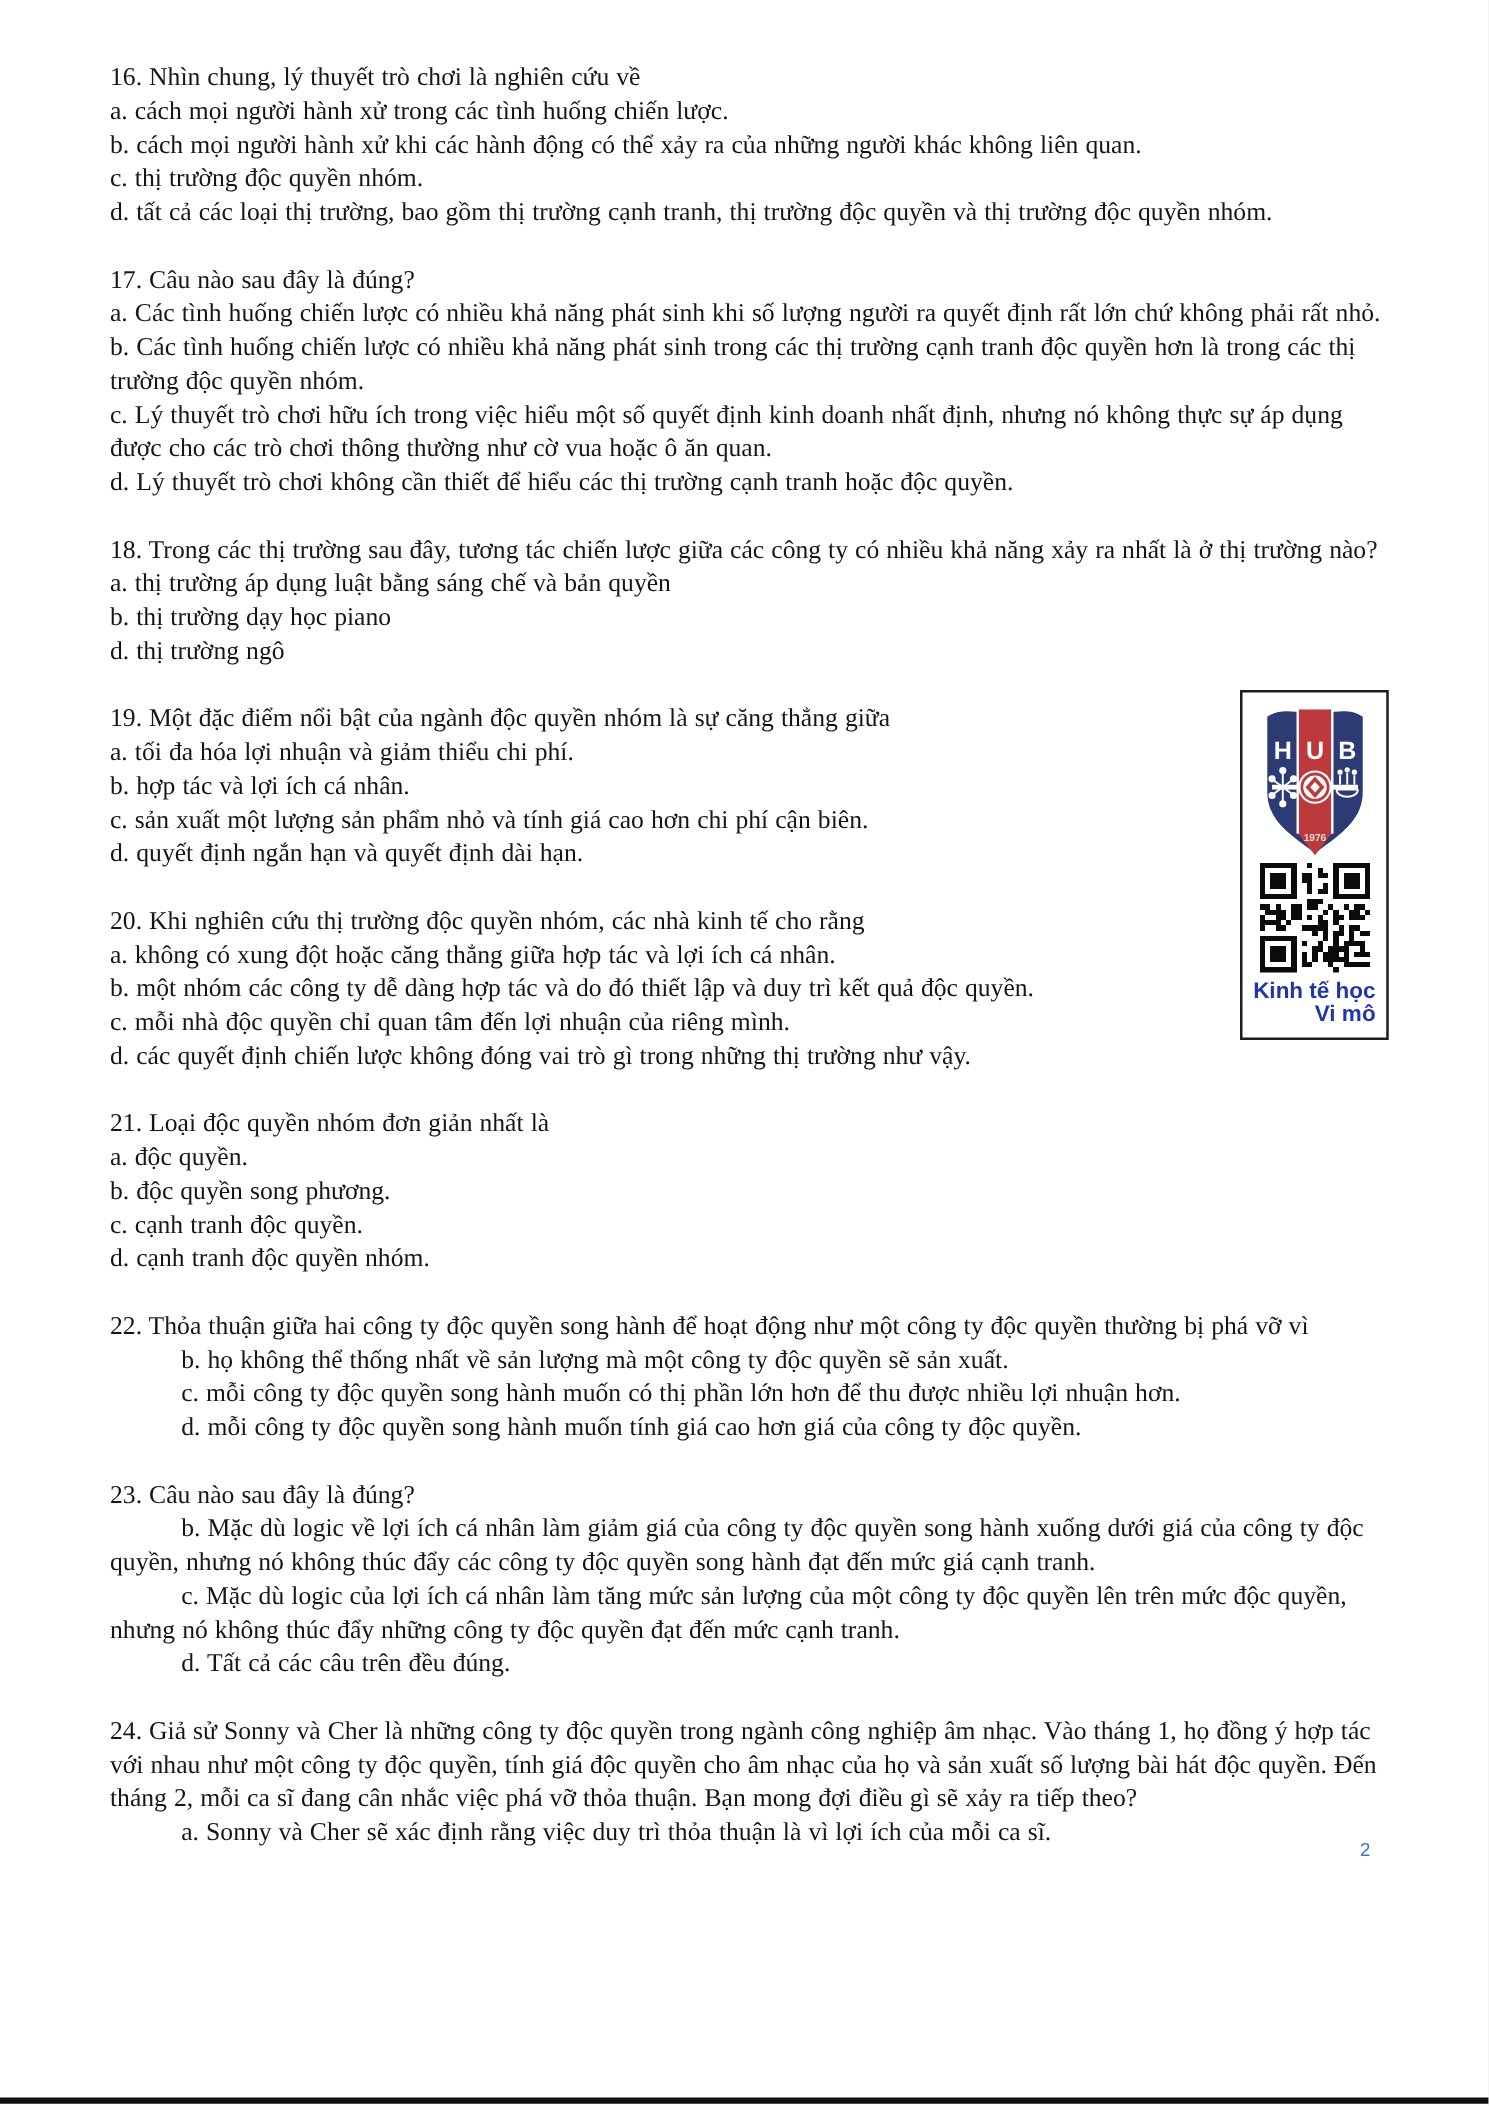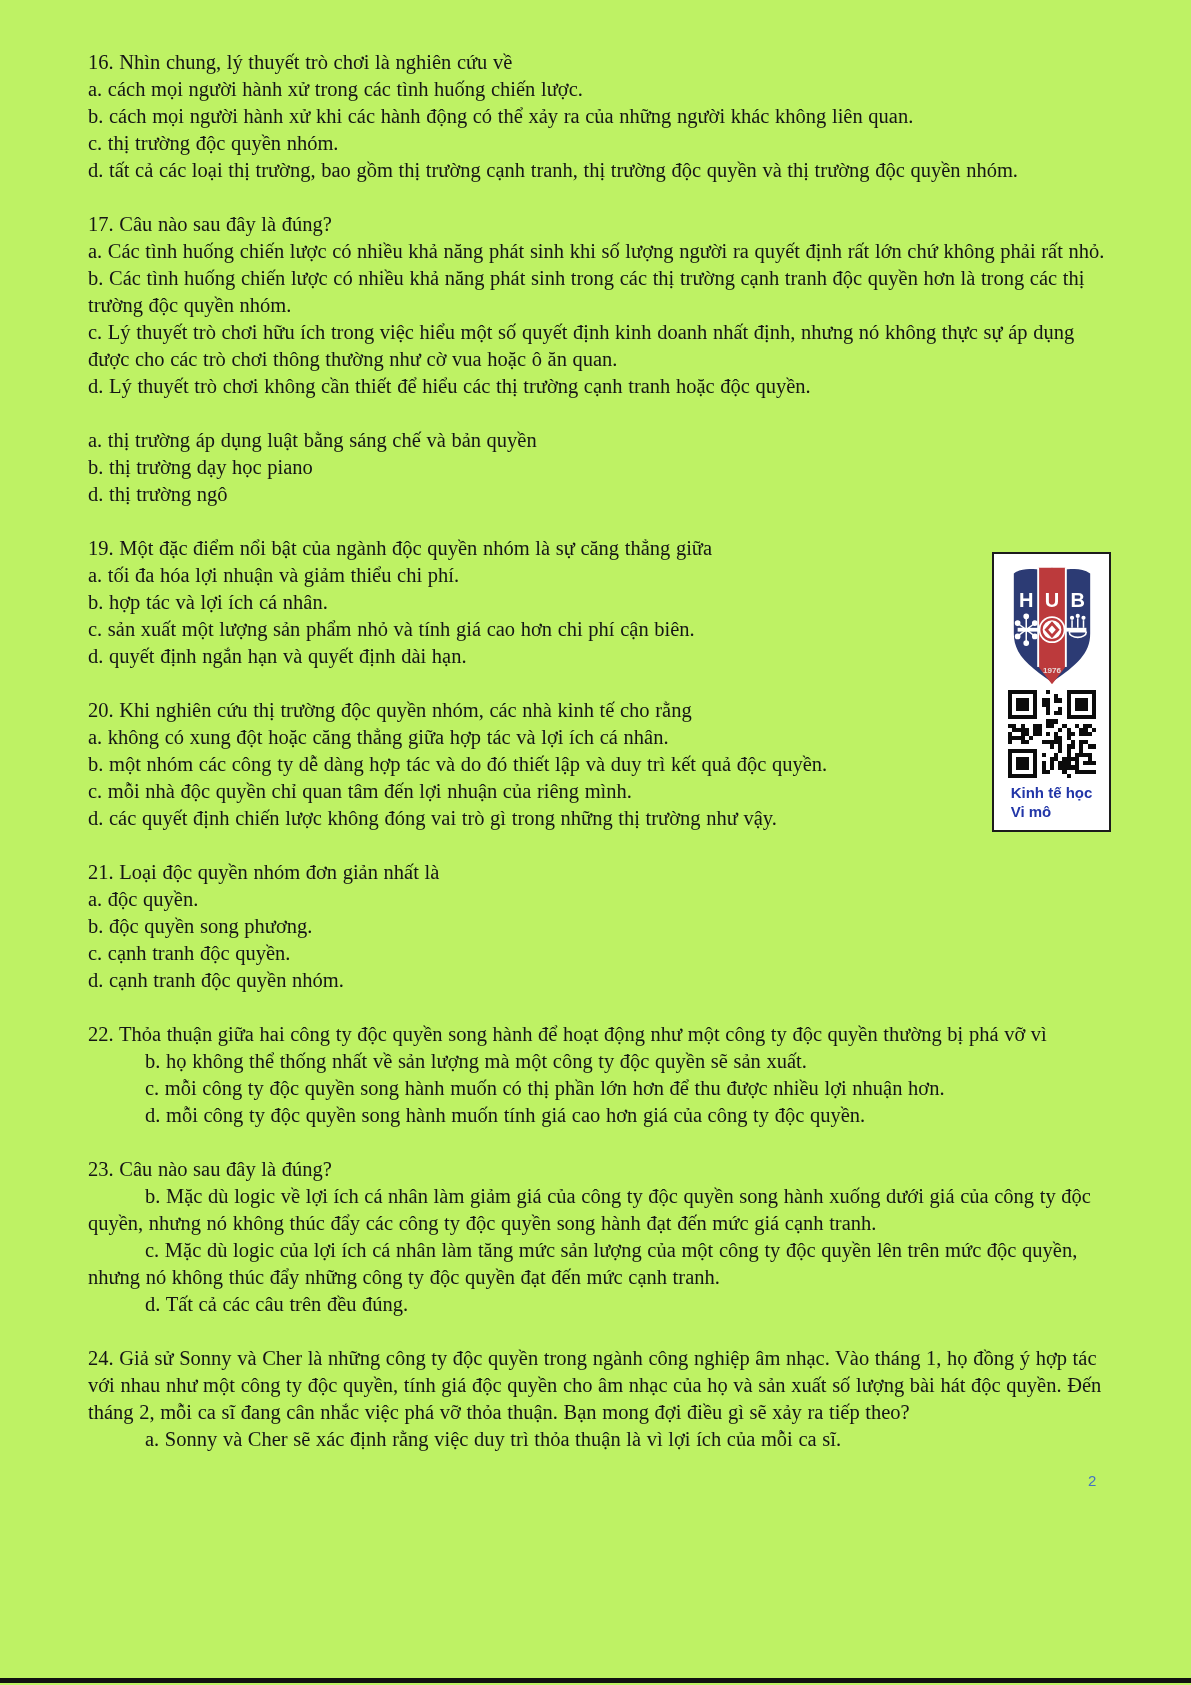--- a/index.html
+++ b/index.html
@@ -8,7 +8,7 @@
     width: 1191px;
     height: 1685px;
     margin: 0 auto;
-    background: #bef264;
+    background: #ffffff;
     overflow: hidden;
     font-family: "Liberation Serif", "DejaVu Serif", serif;
     color: #151515;

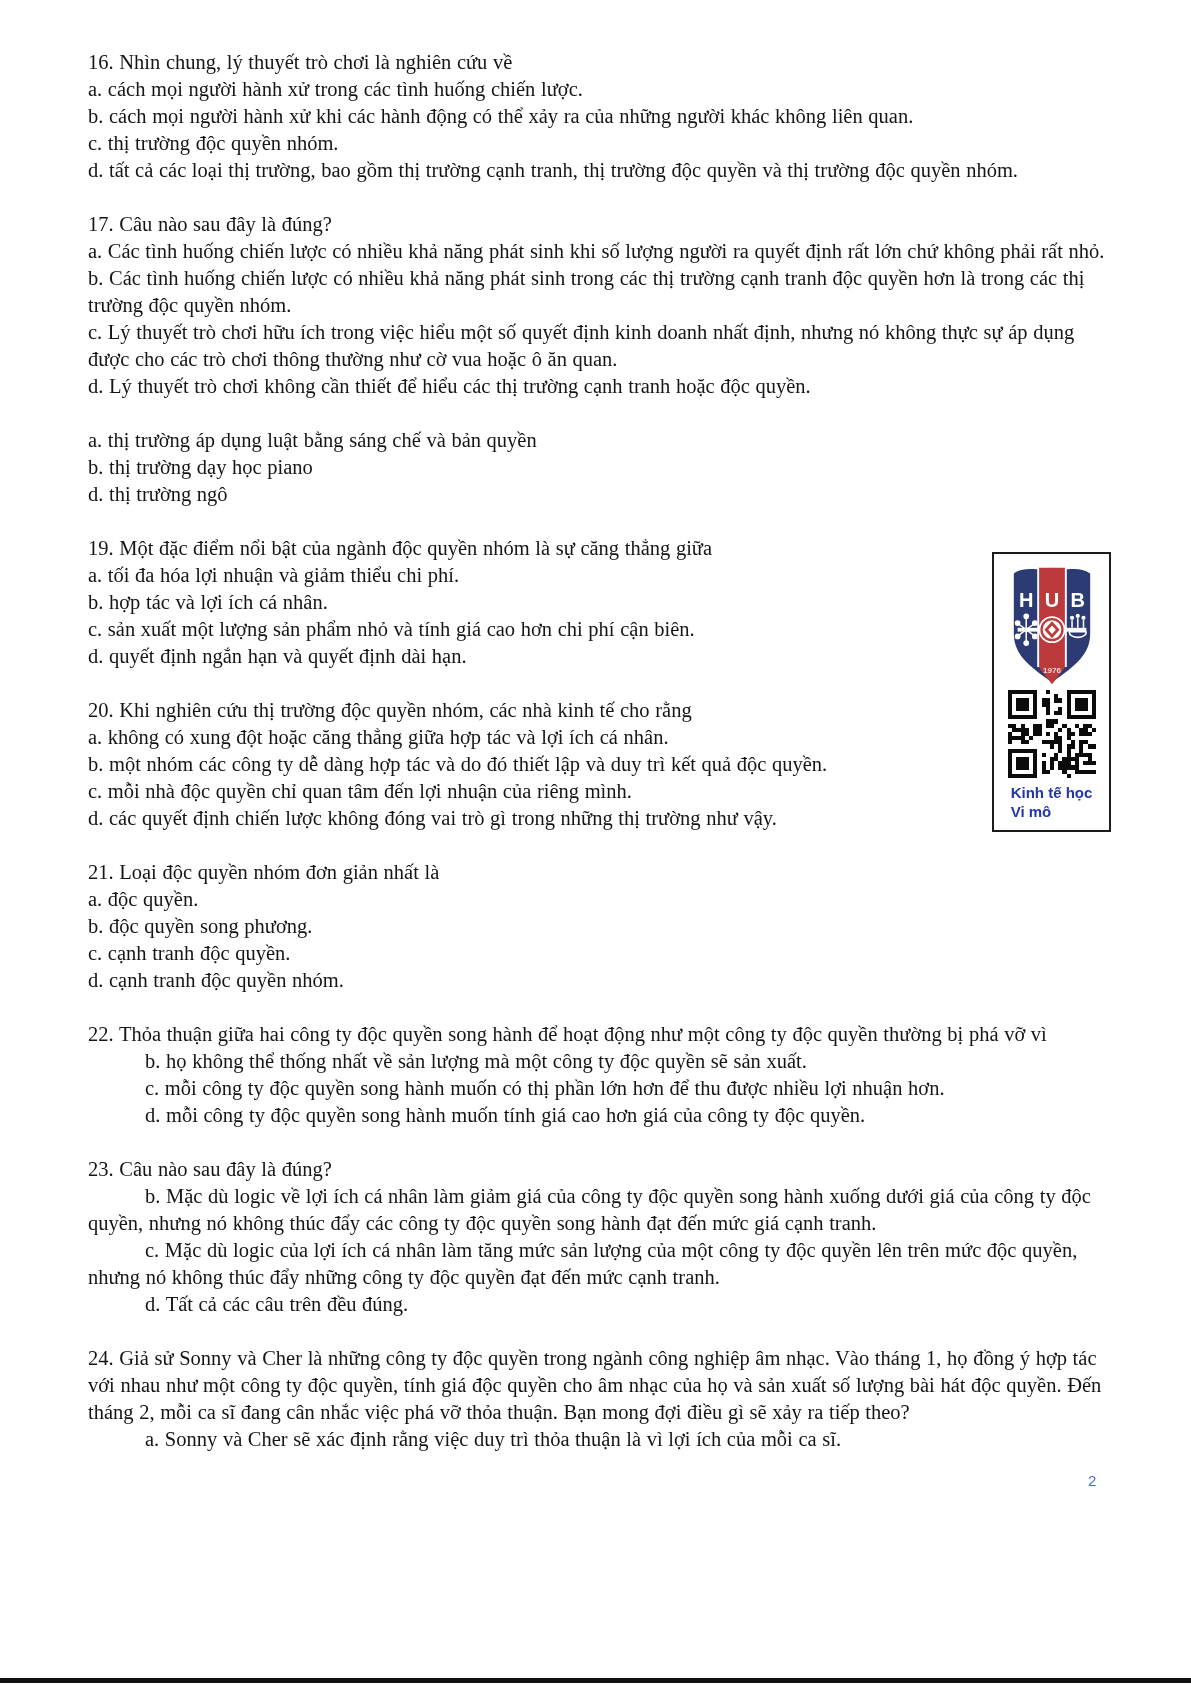--- a/index.html
+++ b/index.html
@@ -96,6 +96,7 @@
         <p class="option bold">d. Lý thuyết trò chơi không cần thiết để hiểu các thị trường cạnh tranh hoặc độc quyền.</p>
       </div>
       <div class="question">
+        <p class="stem">18. Trong các thị trường sau đây, tương tác chiến lược giữa các công ty có nhiều khả năng xảy ra nhất là ở thị trường nào?</p>
         <p class="option">a. thị trường áp dụng luật bằng sáng chế và bản quyền</p>
         <p class="option">b. thị trường dạy học piano</p>
         <p class="option">d. thị trường ngô</p>

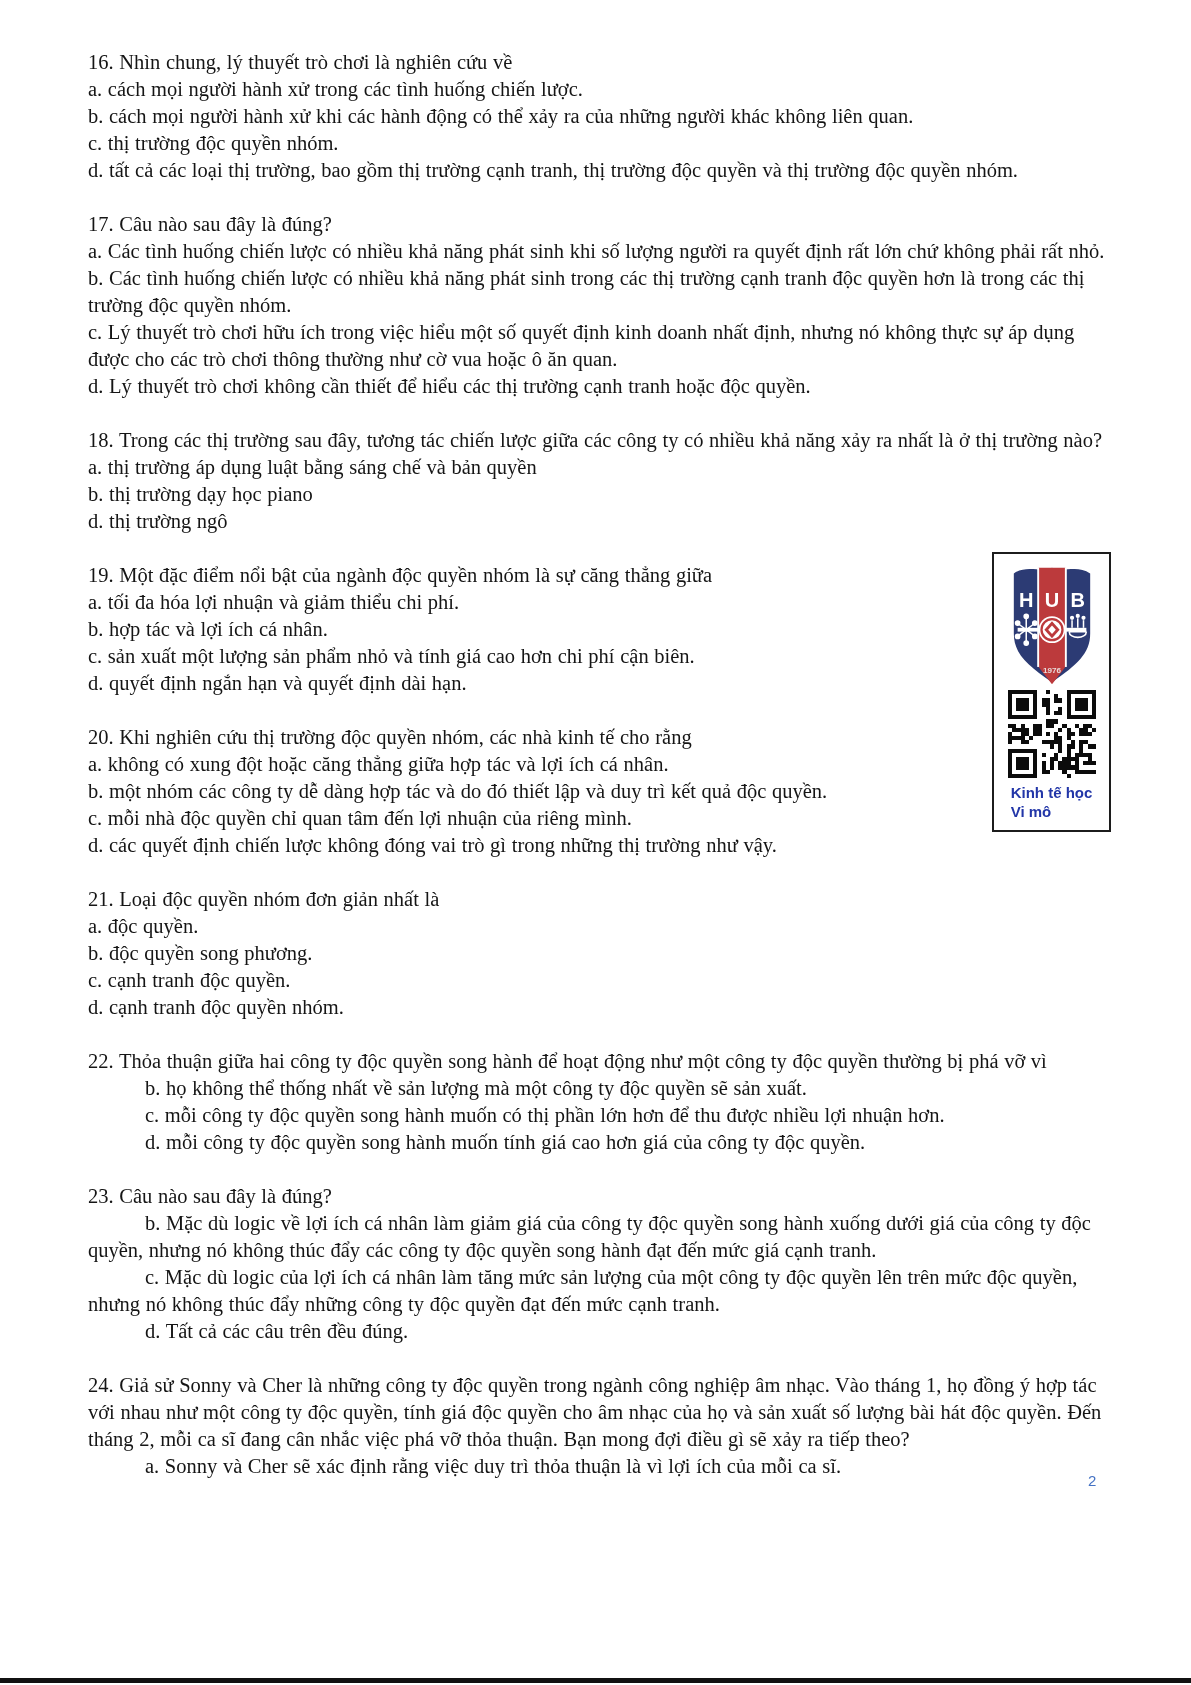--- a/index.html
+++ b/index.html
@@ -48,10 +48,10 @@
   .qr-wrap { margin-top: 3px; width: 88px; height: 88px; }
   .logo-caption {
     margin-top: 5px;
-    text-align: left;
+    text-align: right;
     font-family: "Liberation Sans", sans-serif;
     font-weight: bold;
-    font-size: 15px;
+    font-size: 18px;
     line-height: 19px;
   }
 

